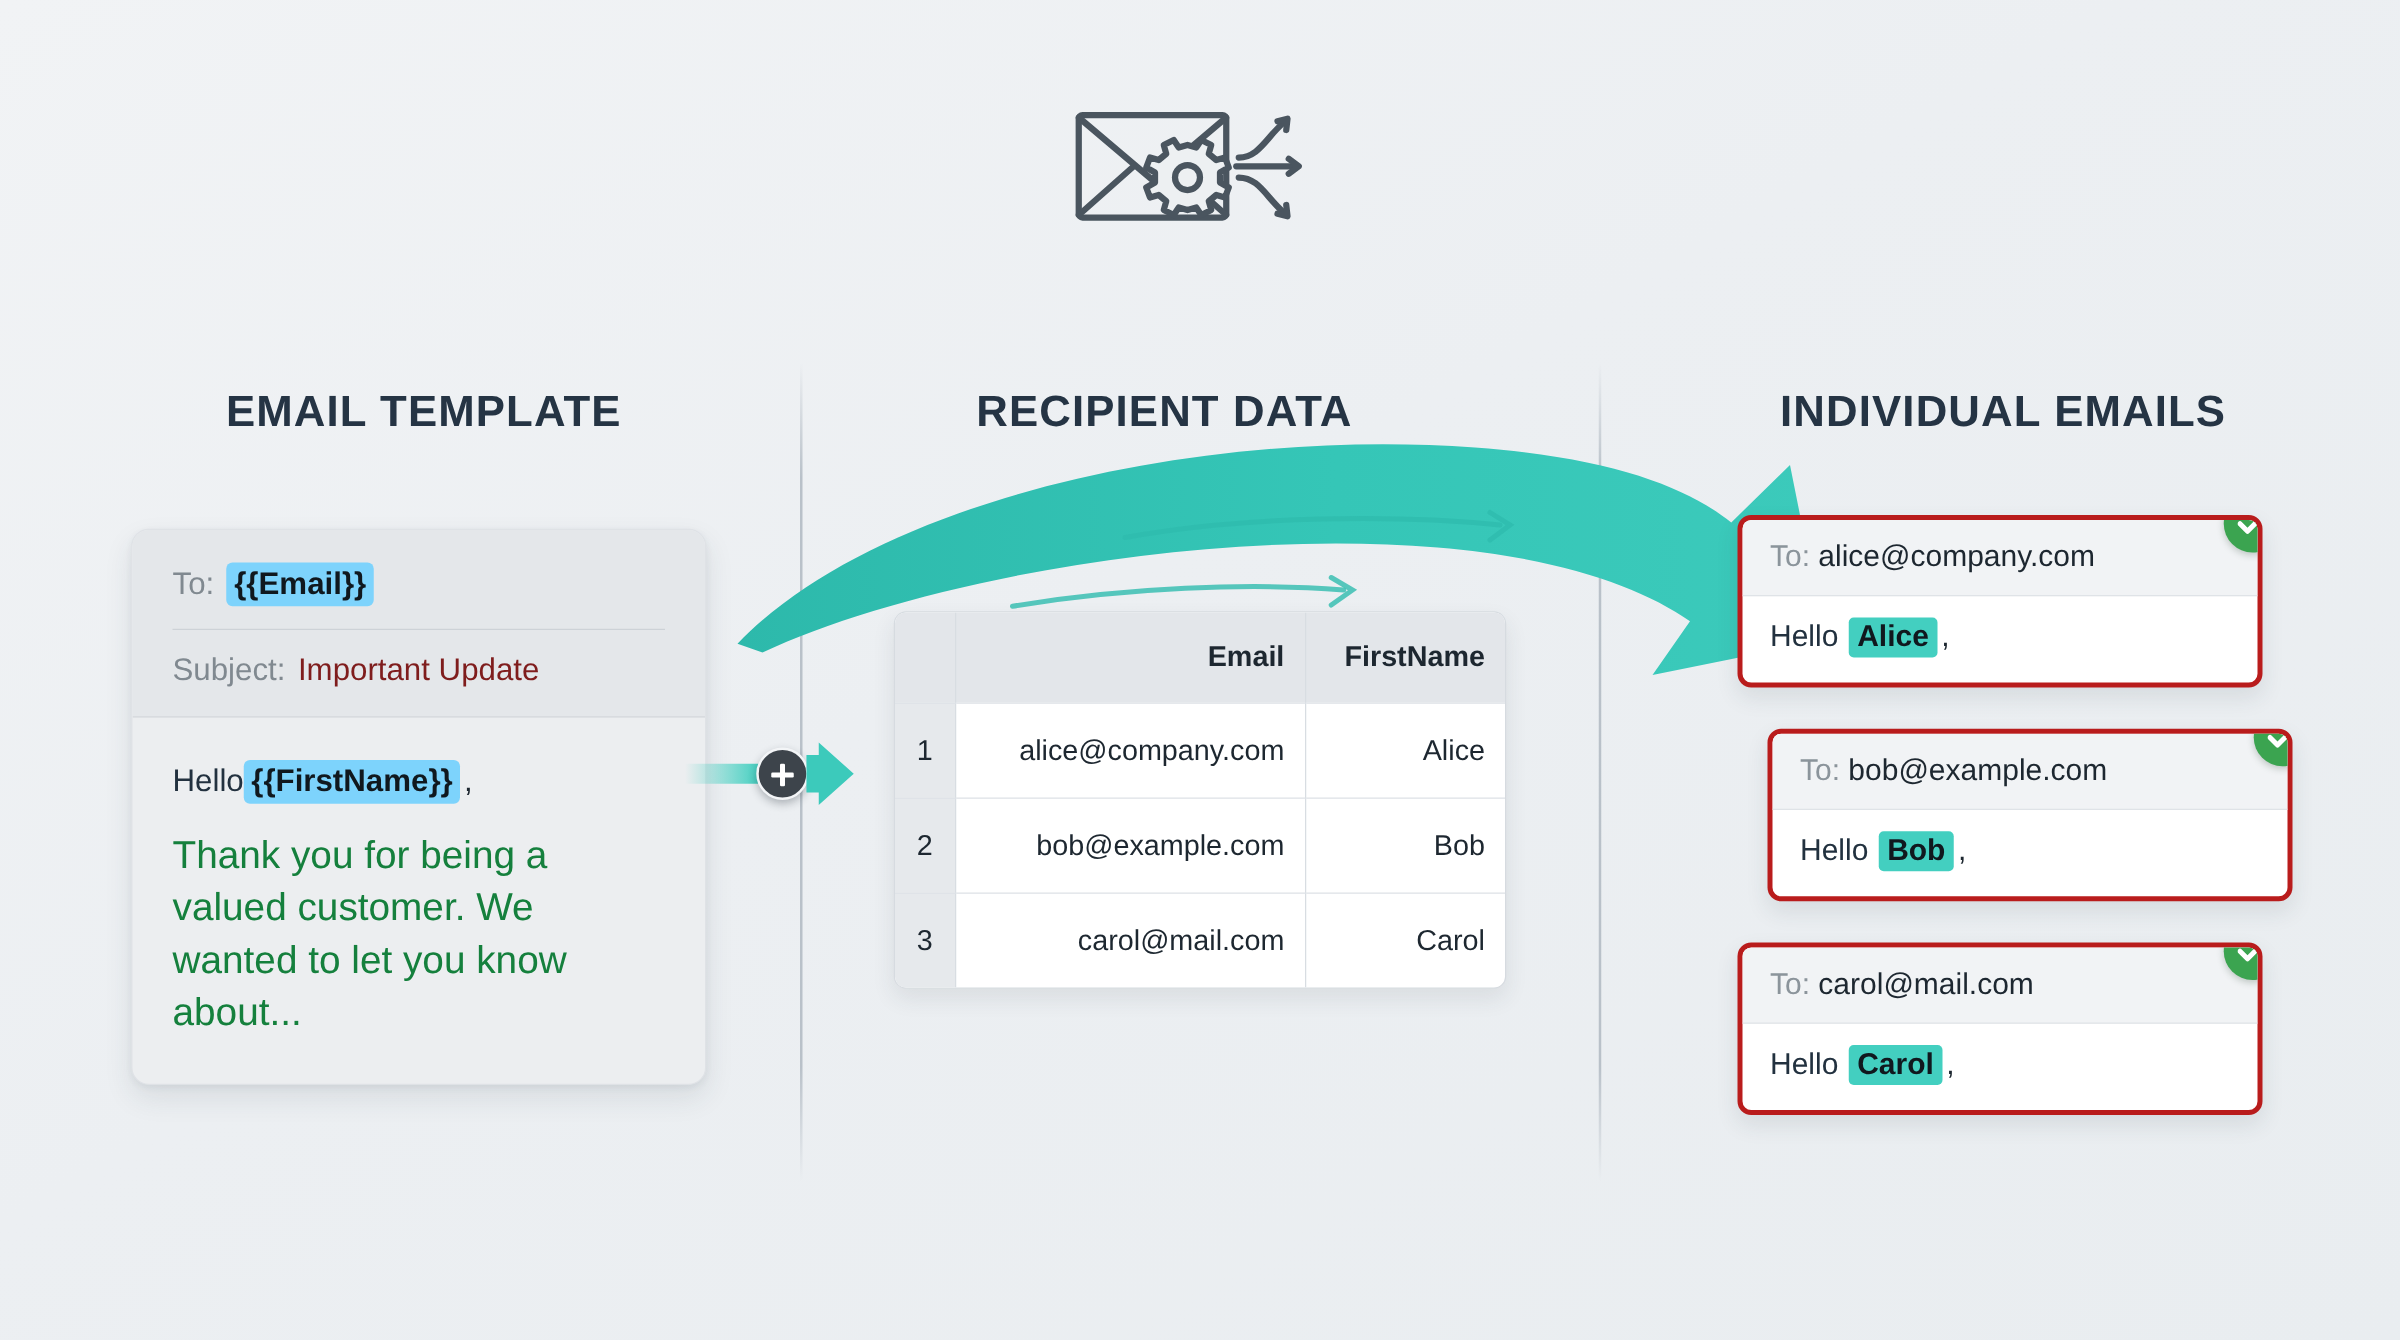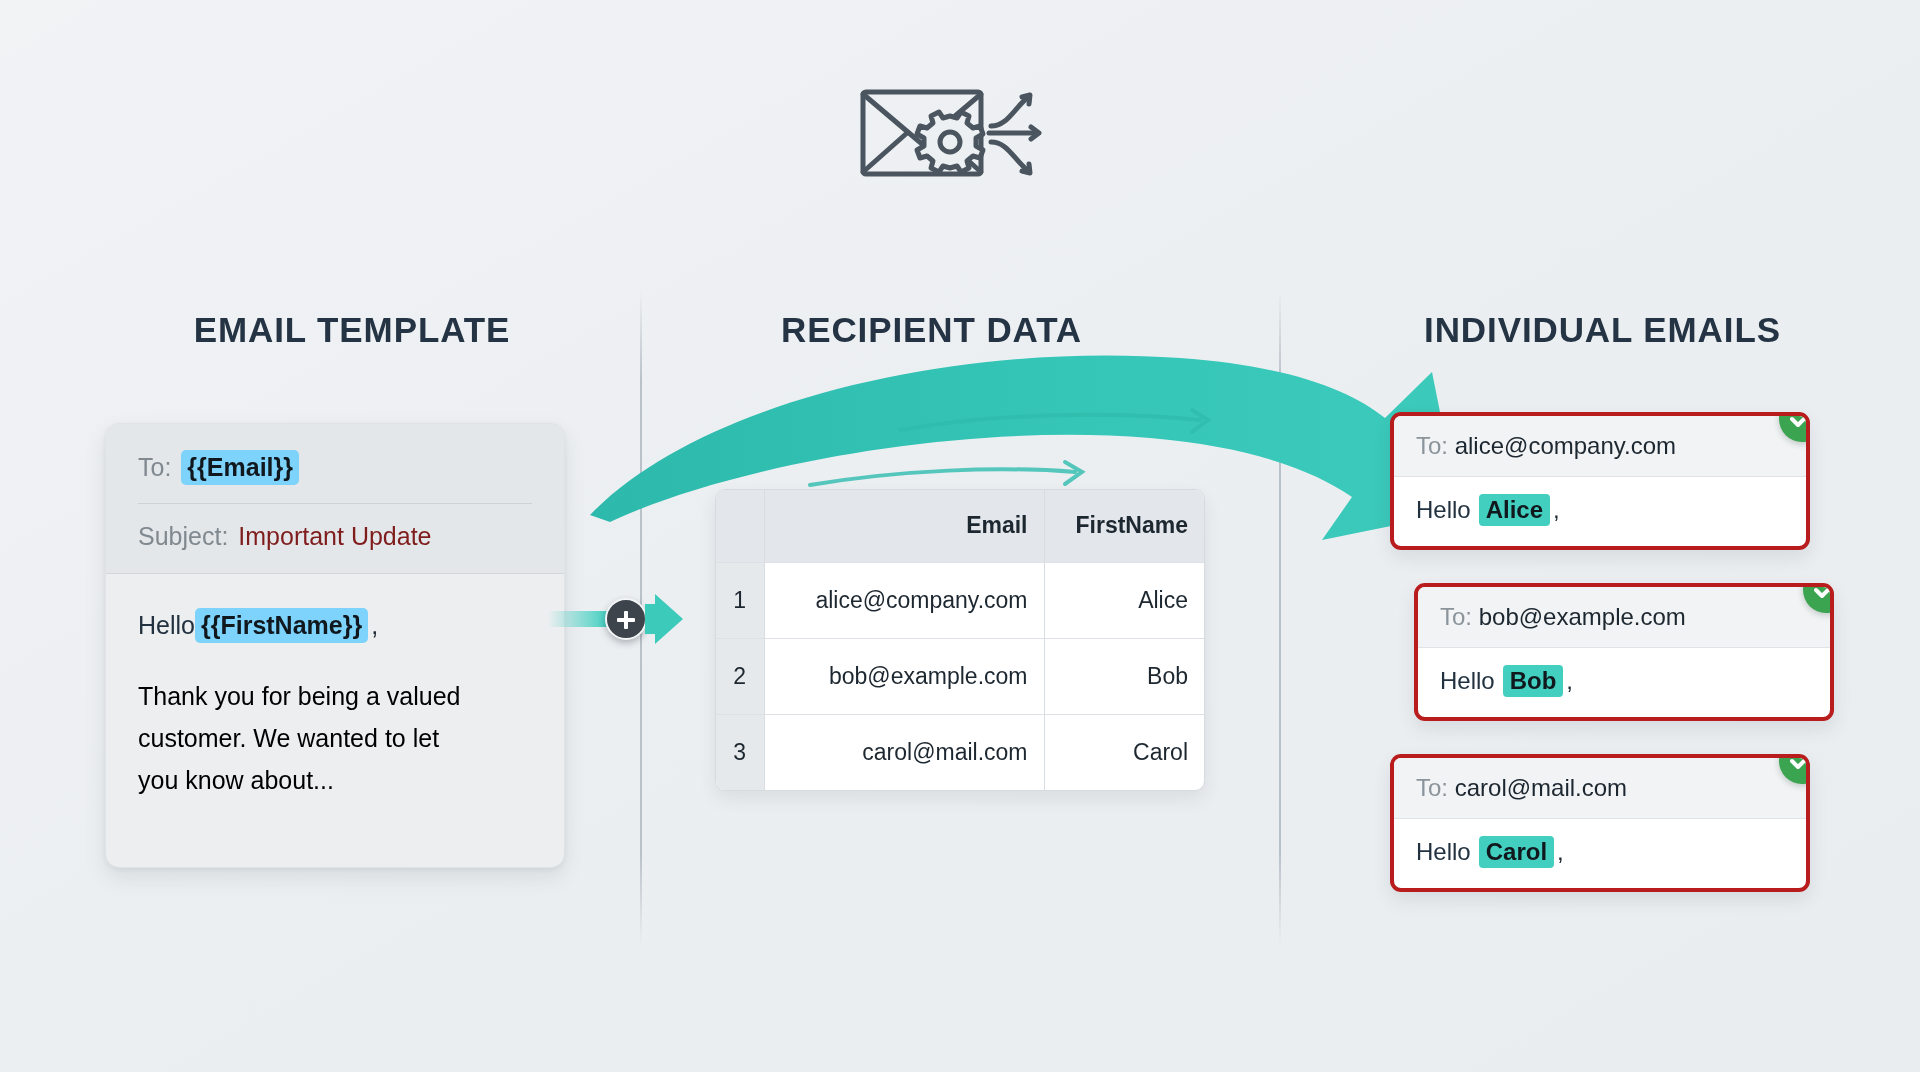--- a/index.html
+++ b/index.html
@@ -27,7 +27,7 @@
     text-align: center;
     white-space: nowrap;
   }
-  #title-template { left: 17px;   top: 310px; width: 660px; padding-left: 10px; }
+  #title-template { left: 4px;   top: 310px; width: 660px; padding-left: 10px; }
   #title-data     { left: 614px; top: 310px; width: 635px; }
   #title-emails   { left: 1285px;top: 310px; width: 635px; }
 

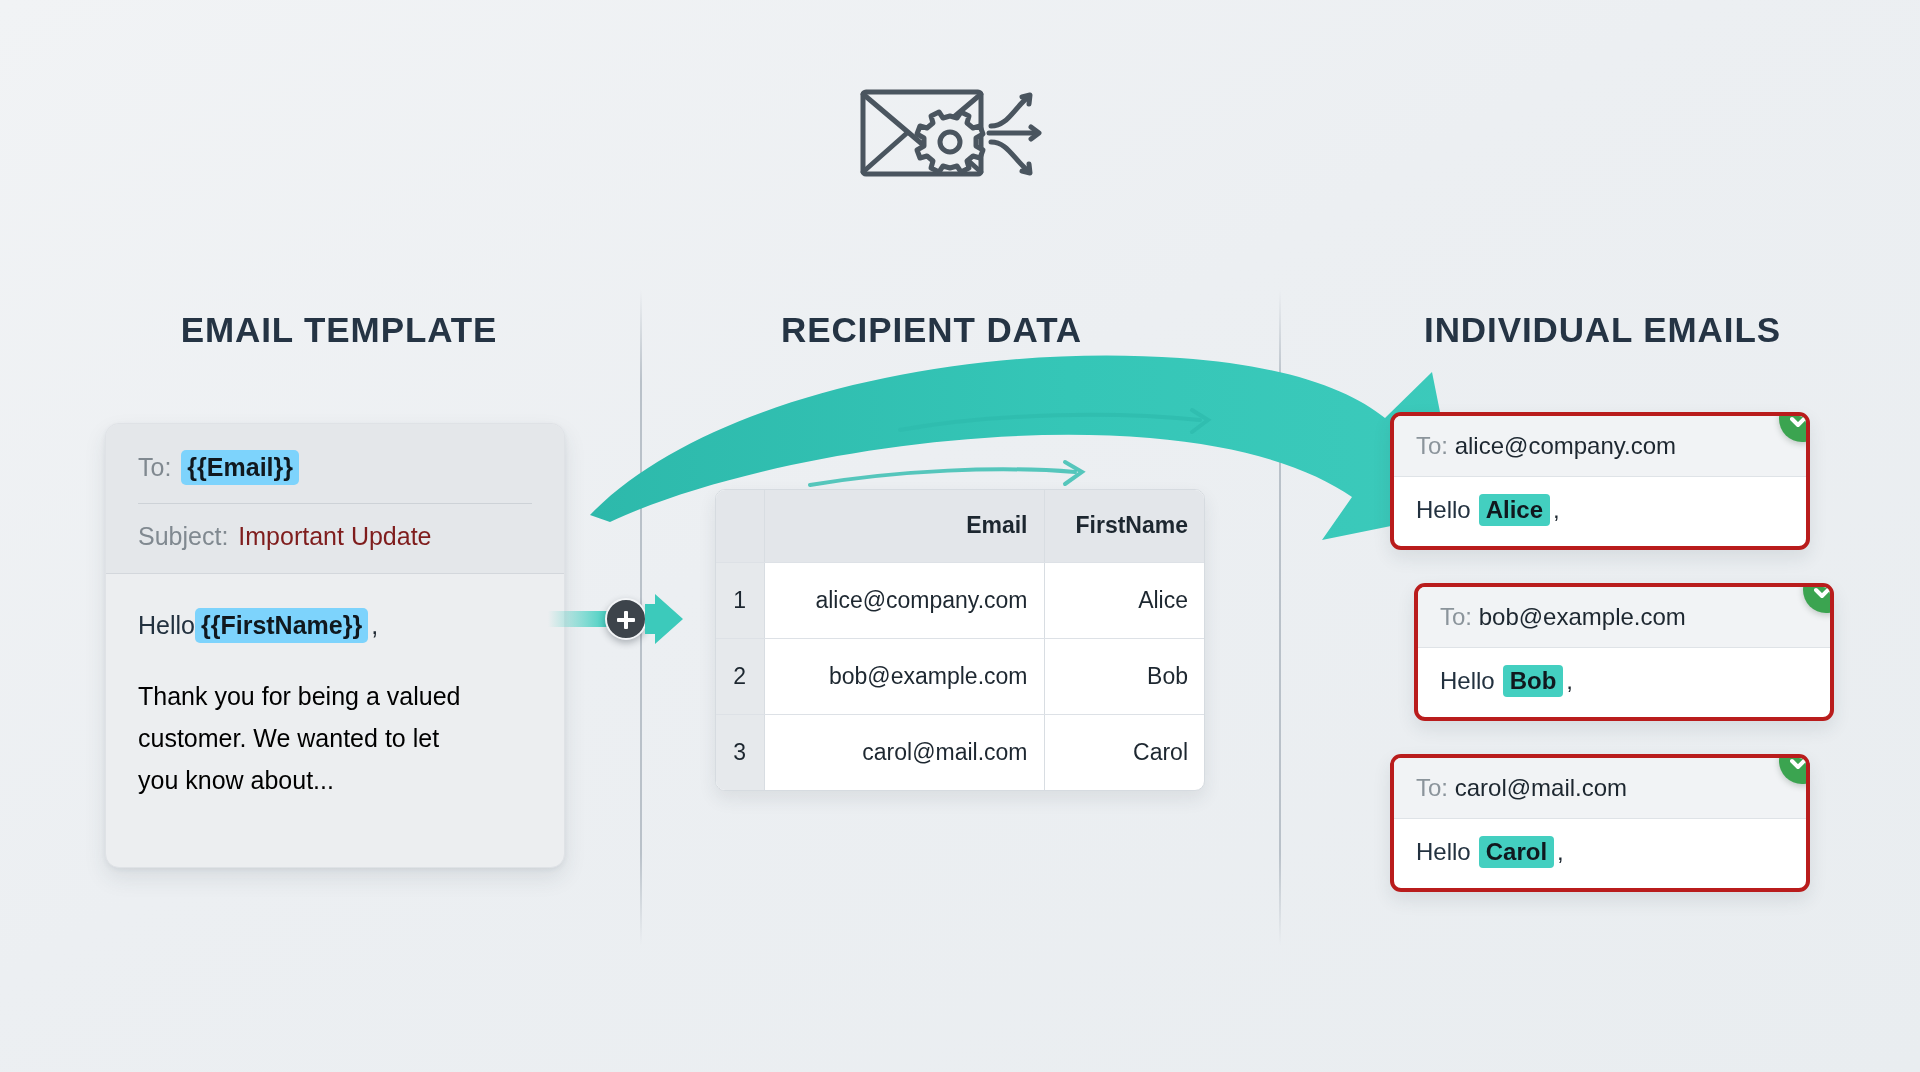--- a/index.html
+++ b/index.html
@@ -65,10 +65,10 @@
   #template-body { padding: 34px 32px 0 32px; }
   .body-greet { font-size: 25px; display: flex; align-items: center; }
   .body-para {
-    margin-top: 32px;
-    font-size: 25px;
+    margin-top: 20px;
+    font-size: 31px;
     line-height: 42px;
-    color: #000000;
+    color: #15803d;
     max-width: 330px;
   }
   .token {

